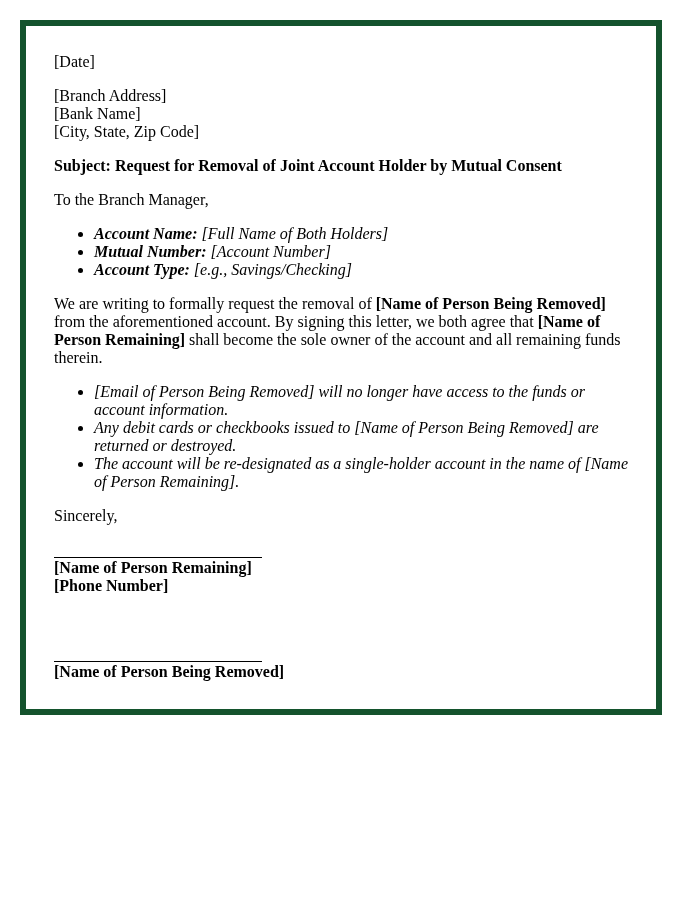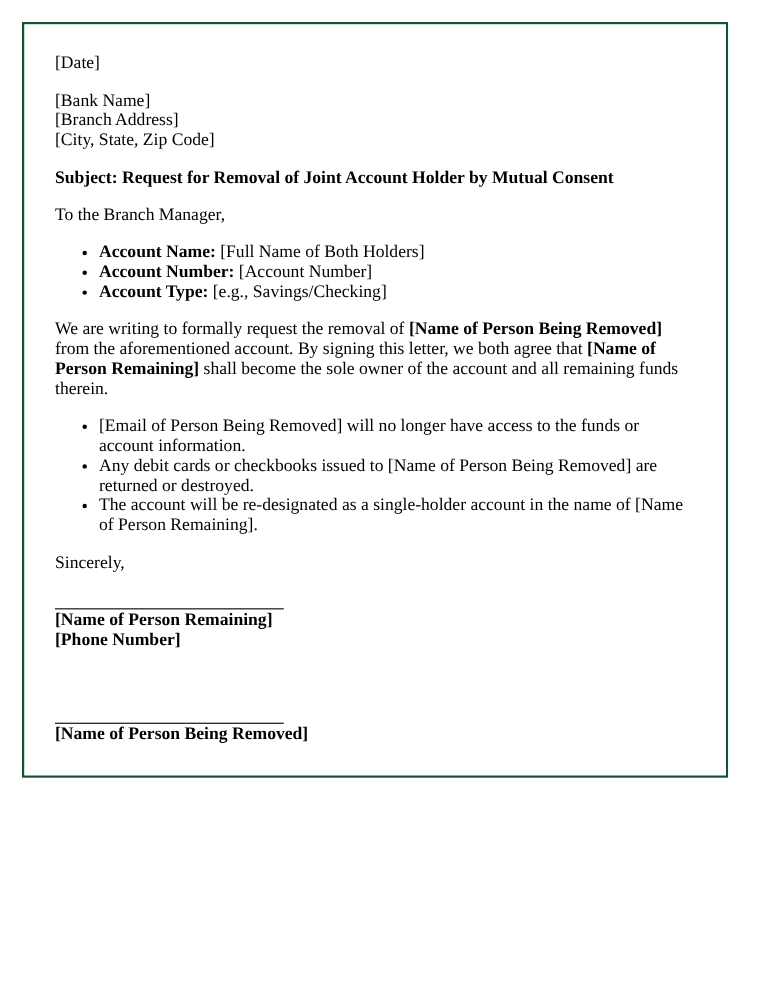--- a/index.html
+++ b/index.html
@@ -28,7 +28,7 @@
     .letter {
       box-sizing: border-box;
       width: 642px;
-      border: 2px solid #14532d;
+      border: 6px solid #14532d;
       padding: 11px 28px 28px 28px;
       background: #ffffff;
     }

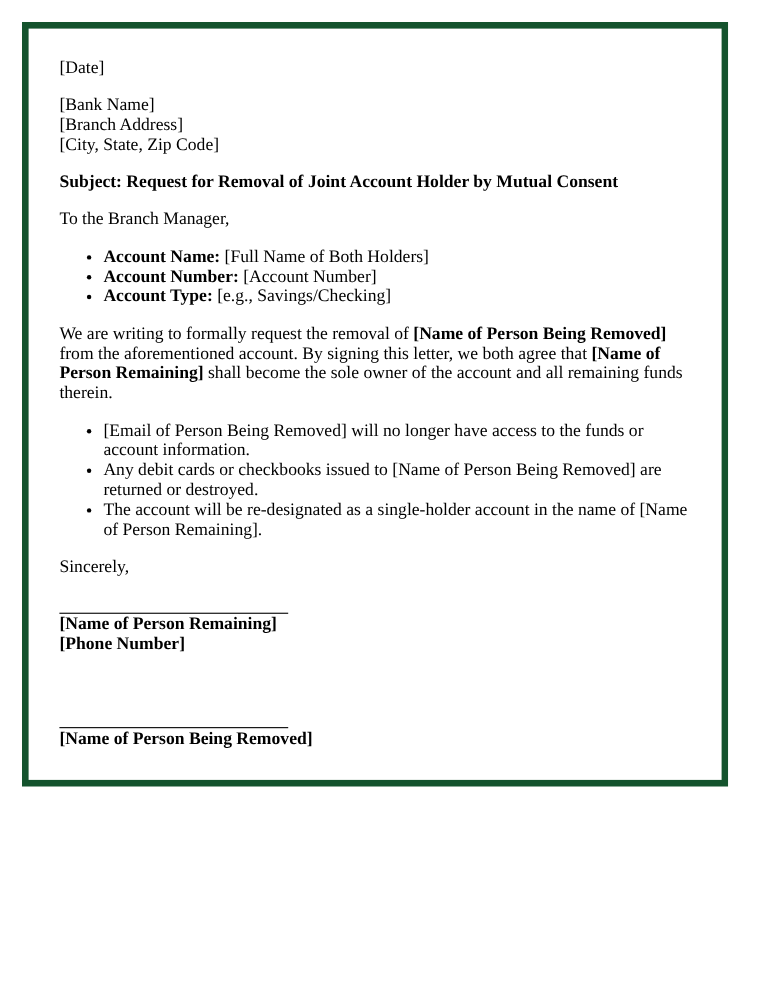--- a/index.html
+++ b/index.html
@@ -81,8 +81,8 @@
     <p>[Date]</p>
 
     <p>
+      <span class="block-line">[Branch Address]</span>
       <span class="block-line">[Bank Name]</span>
-      <span class="block-line">[Branch Address]</span>
       <span class="block-line">[City, State, Zip Code]</span>
     </p>
 

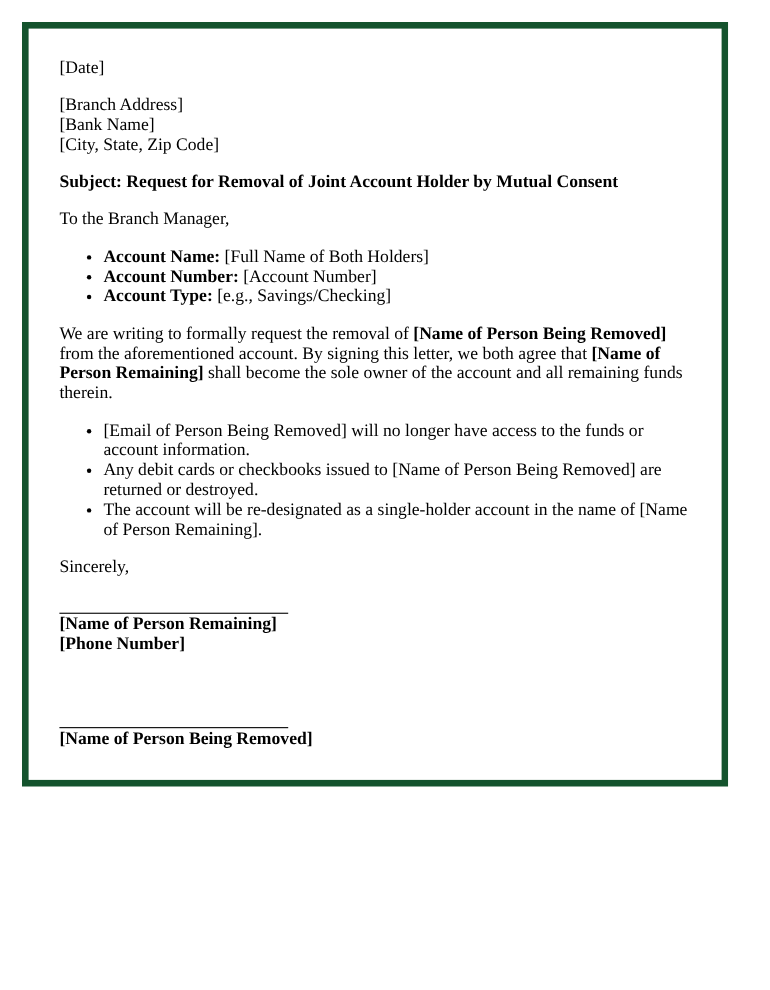--- a/index.html
+++ b/index.html
@@ -41,6 +41,7 @@
     }
     li {
       margin: 0;
+      font-style: italic;
     }
     .subject {
       font-weight: bold;

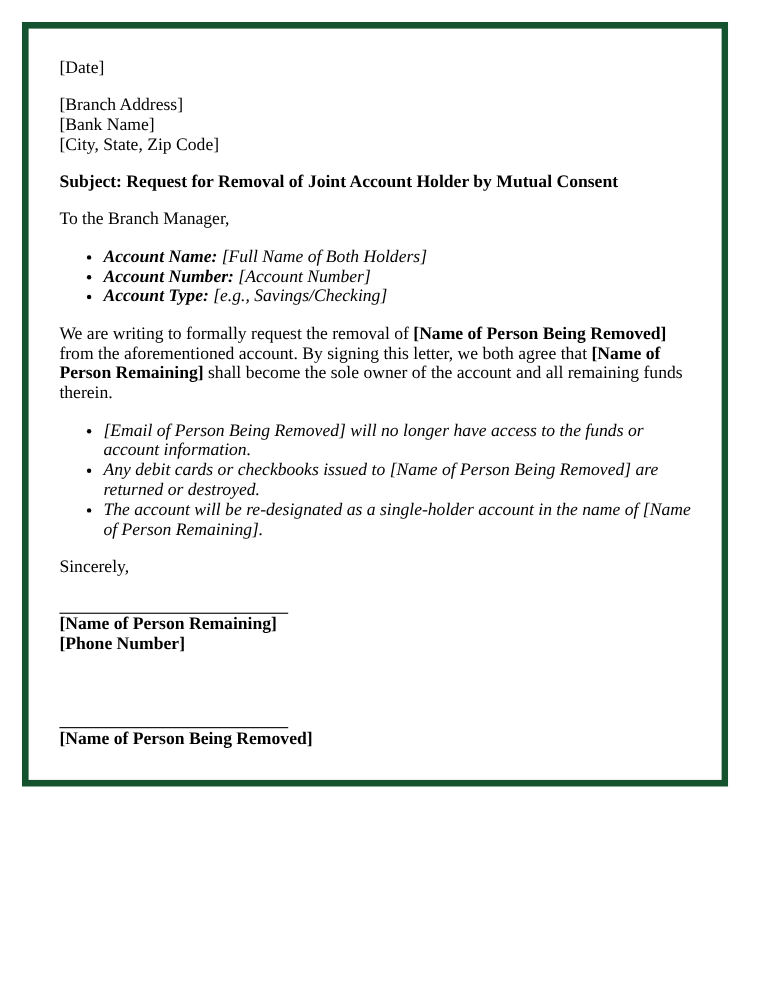--- a/index.html
+++ b/index.html
@@ -94,7 +94,7 @@
 
     <ul>
       <li><b>Account Name:</b><span> [Full Name of Both Holders]</span></li>
-      <li><b>Account Number:</b><span> [Account Number]</span></li>
+      <li><b>Mutual Number:</b><span> [Account Number]</span></li>
       <li><b>Account Type:</b><span> [e.g., Savings/Checking]</span></li>
     </ul>
 

